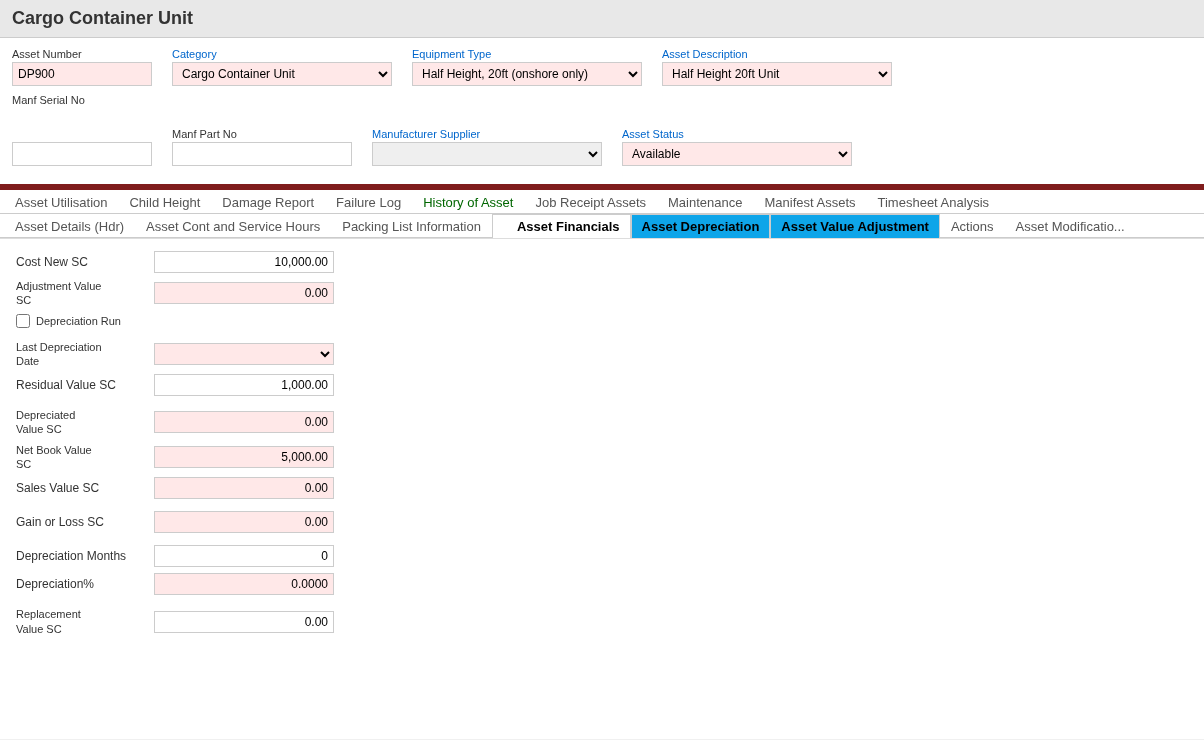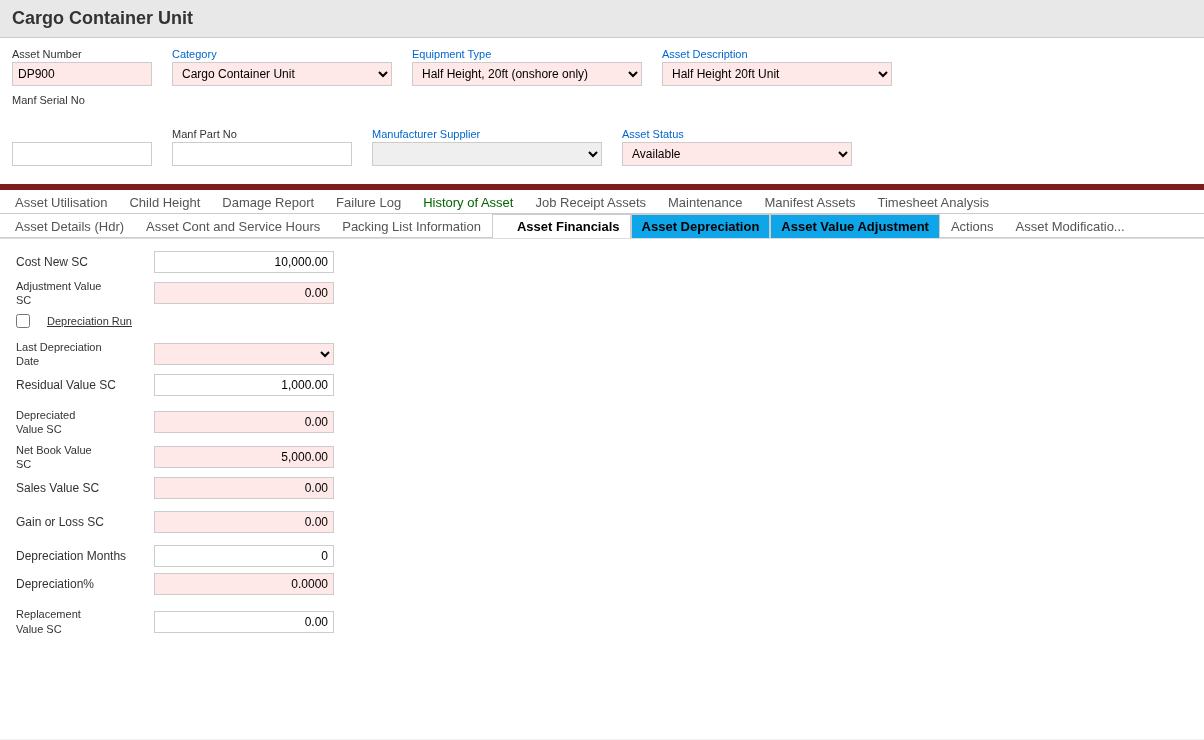--- a/index.html
+++ b/index.html
@@ -148,9 +148,8 @@
     .checkbox-row {
       display: flex;
       align-items: center;
-      gap: 17px;
+      gap: 6px;
       margin-bottom: 6px;
-      text-decoration: underline;
     }
     .checkbox-row input[type="checkbox"] {
       width: 14px;

